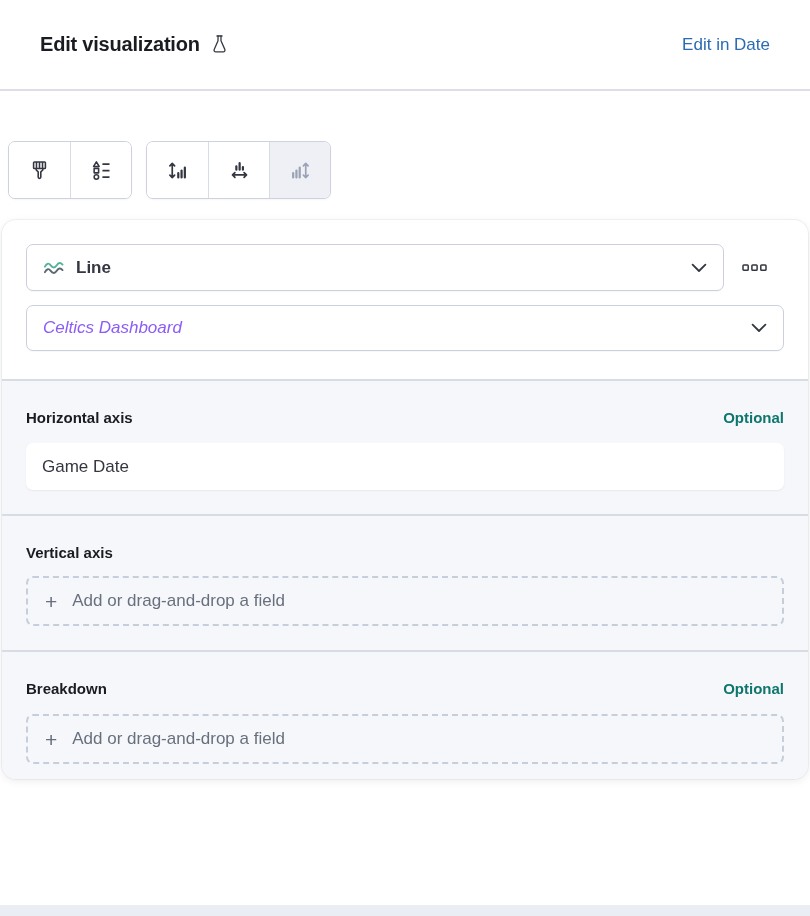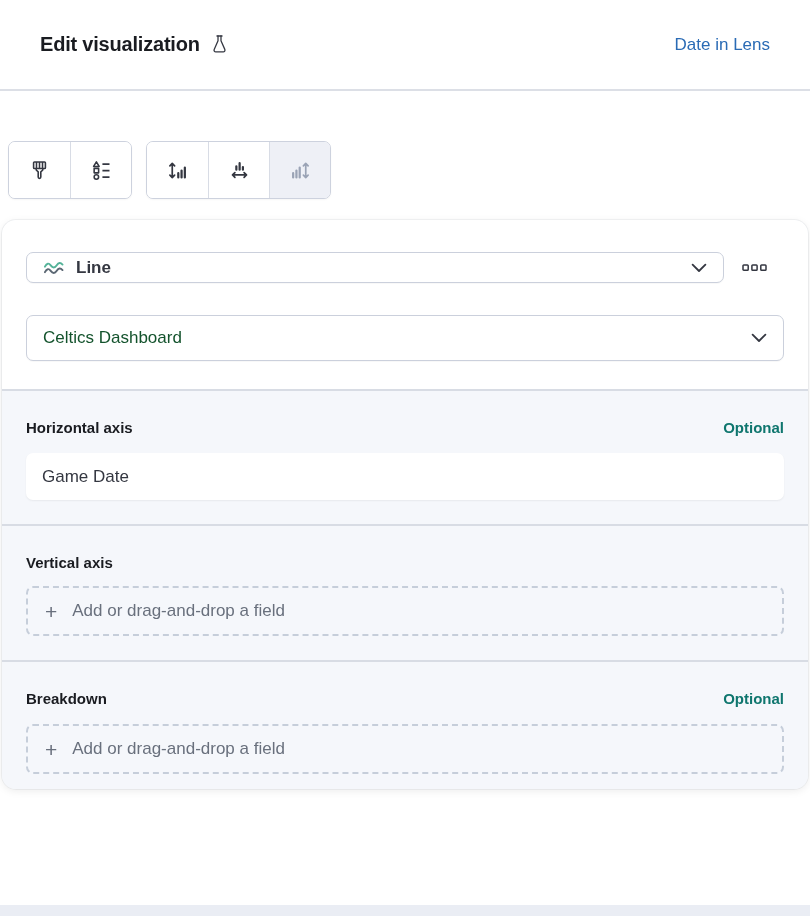--- a/index.html
+++ b/index.html
@@ -74,7 +74,7 @@
       <path d="M6.6 1v4.4L3 13.6c-.5 1.1.3 2.4 1.5 2.4h7c1.2 0 2-1.3 1.5-2.4L9.4 5.4V1"></path>
     </svg>
   </span>
-  <a class="hdr-link">Date in Lens</a>
+  <a class="hdr-link">Edit in Date</a>
 </div>
 
 <div class="toolbar">

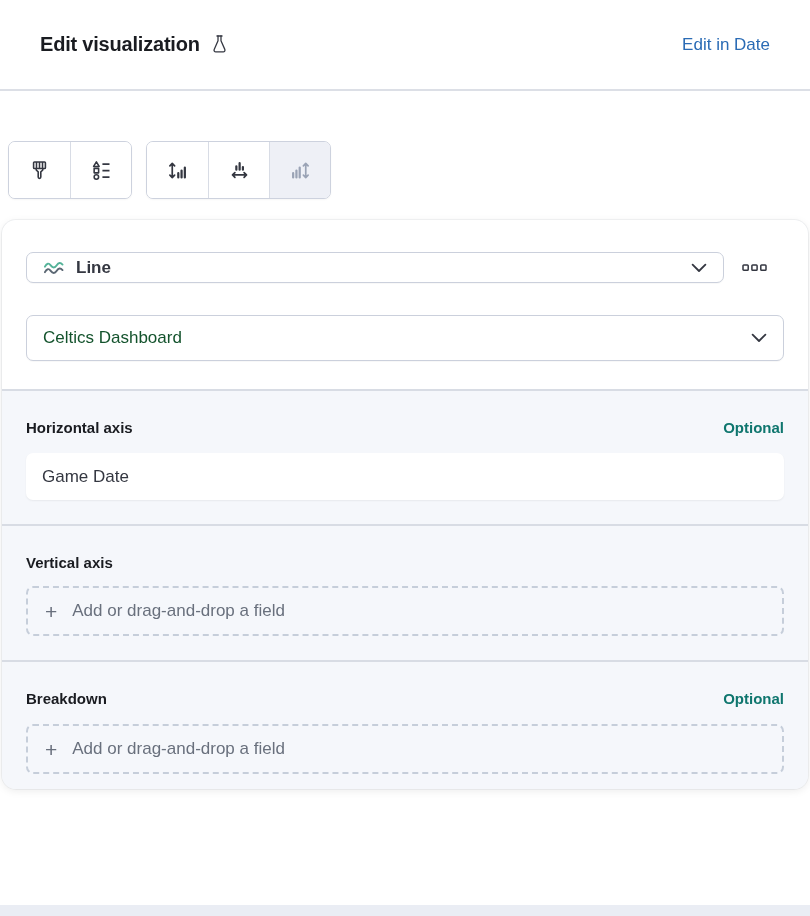--- a/index.html
+++ b/index.html
@@ -30,7 +30,7 @@
 
   .chart-row { display:flex; align-items:center; }
   .select { display:flex; align-items:center; gap:11px; background:#fff;
-            border:1px solid #CBD0DC; border-radius:7px; height:31px; padding:0 16px;
+            border:1px solid #CBD0DC; border-radius:7px; height:47px; padding:0 16px;
             cursor:pointer; box-shadow:0 1px 1px rgba(0,0,0,.03); }
   .select .grow { flex:1; }
   .chart-type { flex:1; font-size:17px; font-weight:700; color:#343741; }

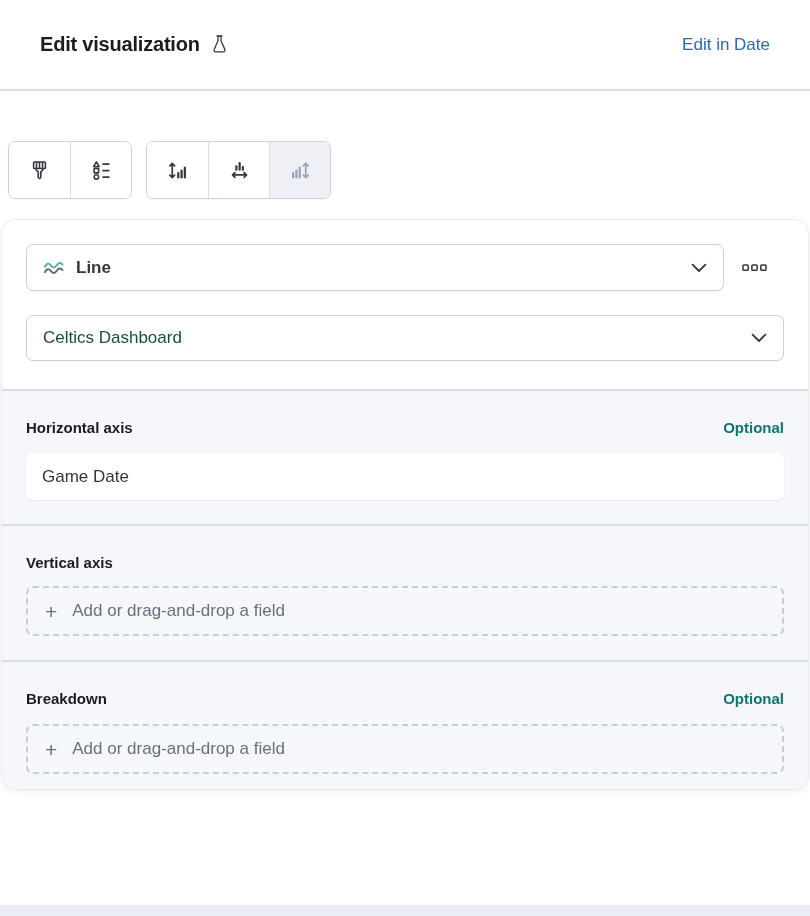--- a/index.html
+++ b/index.html
@@ -36,7 +36,7 @@
   .chart-type { flex:1; font-size:17px; font-weight:700; color:#343741; }
   .opts-btn { width:60px; height:47px; flex:none; display:flex; align-items:center;
               justify-content:center; background:none; border:none; cursor:pointer; }
-  .dataset { margin-top:24px; height:46px; font-size:17px; color:#14532d; }
+  .dataset { margin-top:14px; height:46px; font-size:17px; color:#8b5cf6;font-style:italic; }
 
   .section { border-top:2px solid #D8DCE4; padding:28px 24px 24px; background:#F5F7FB; }
   .sec-head { display:flex; align-items:baseline; justify-content:space-between; height:20px;gap:48px; }

